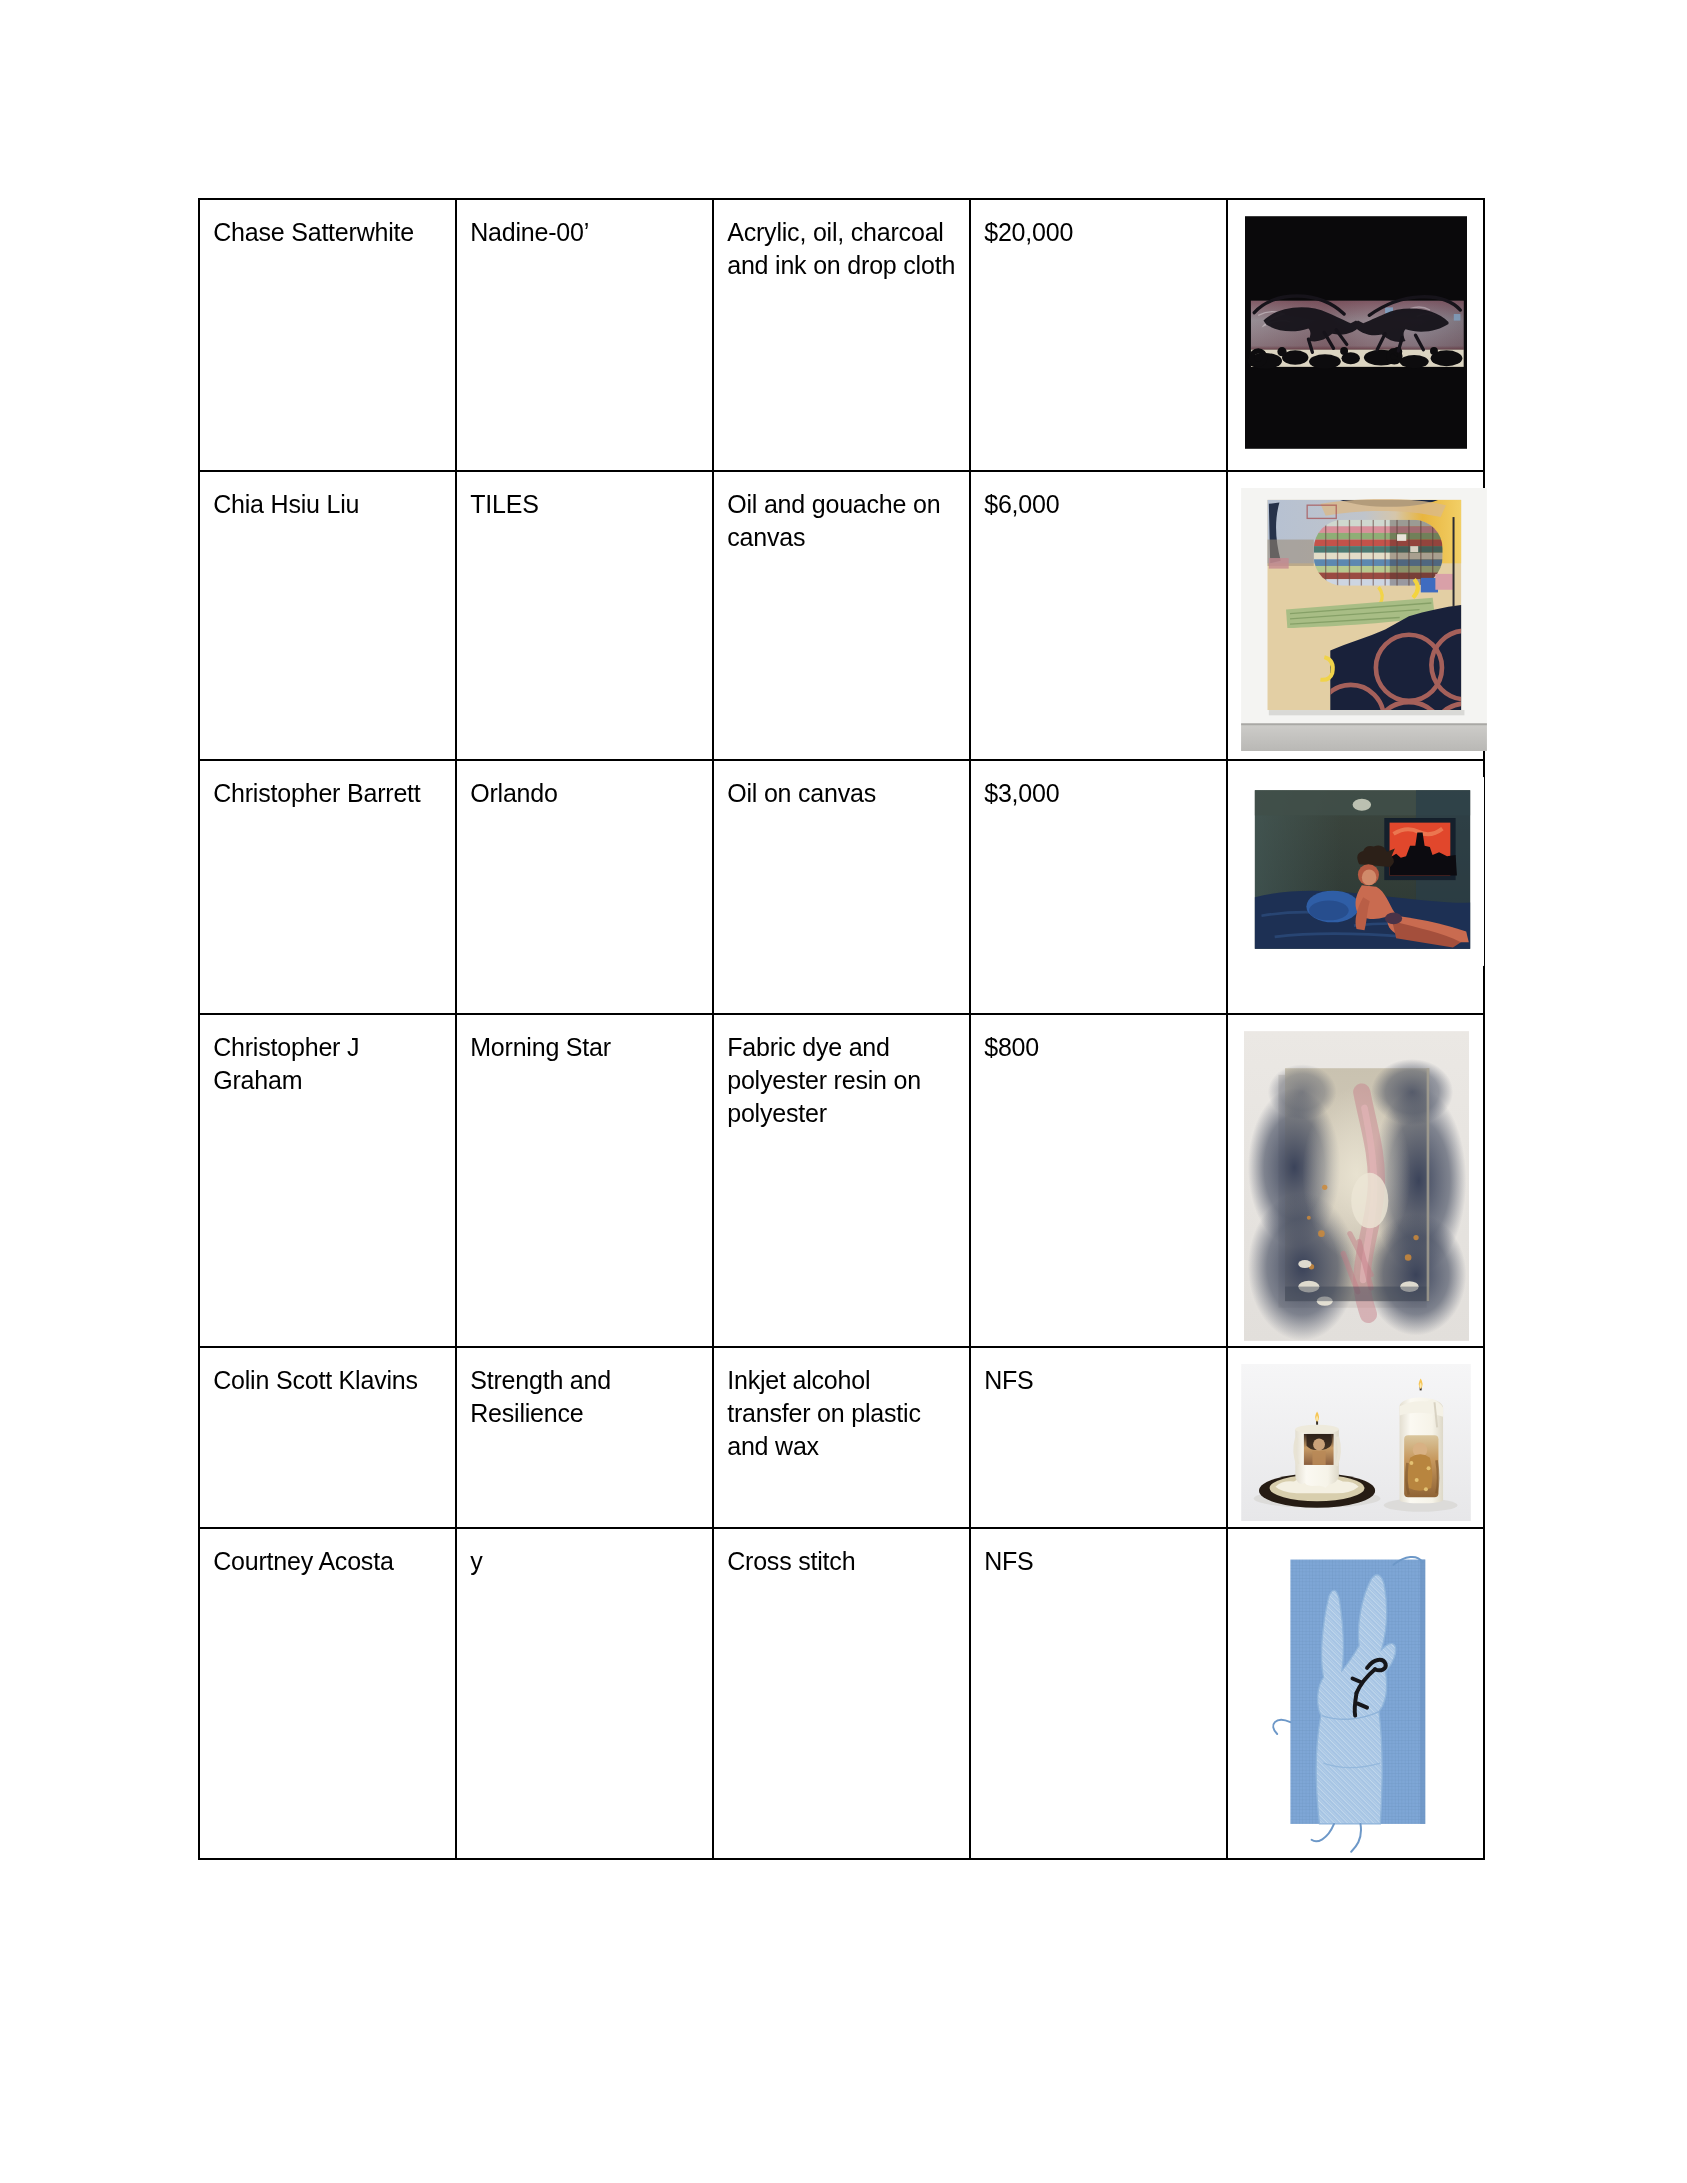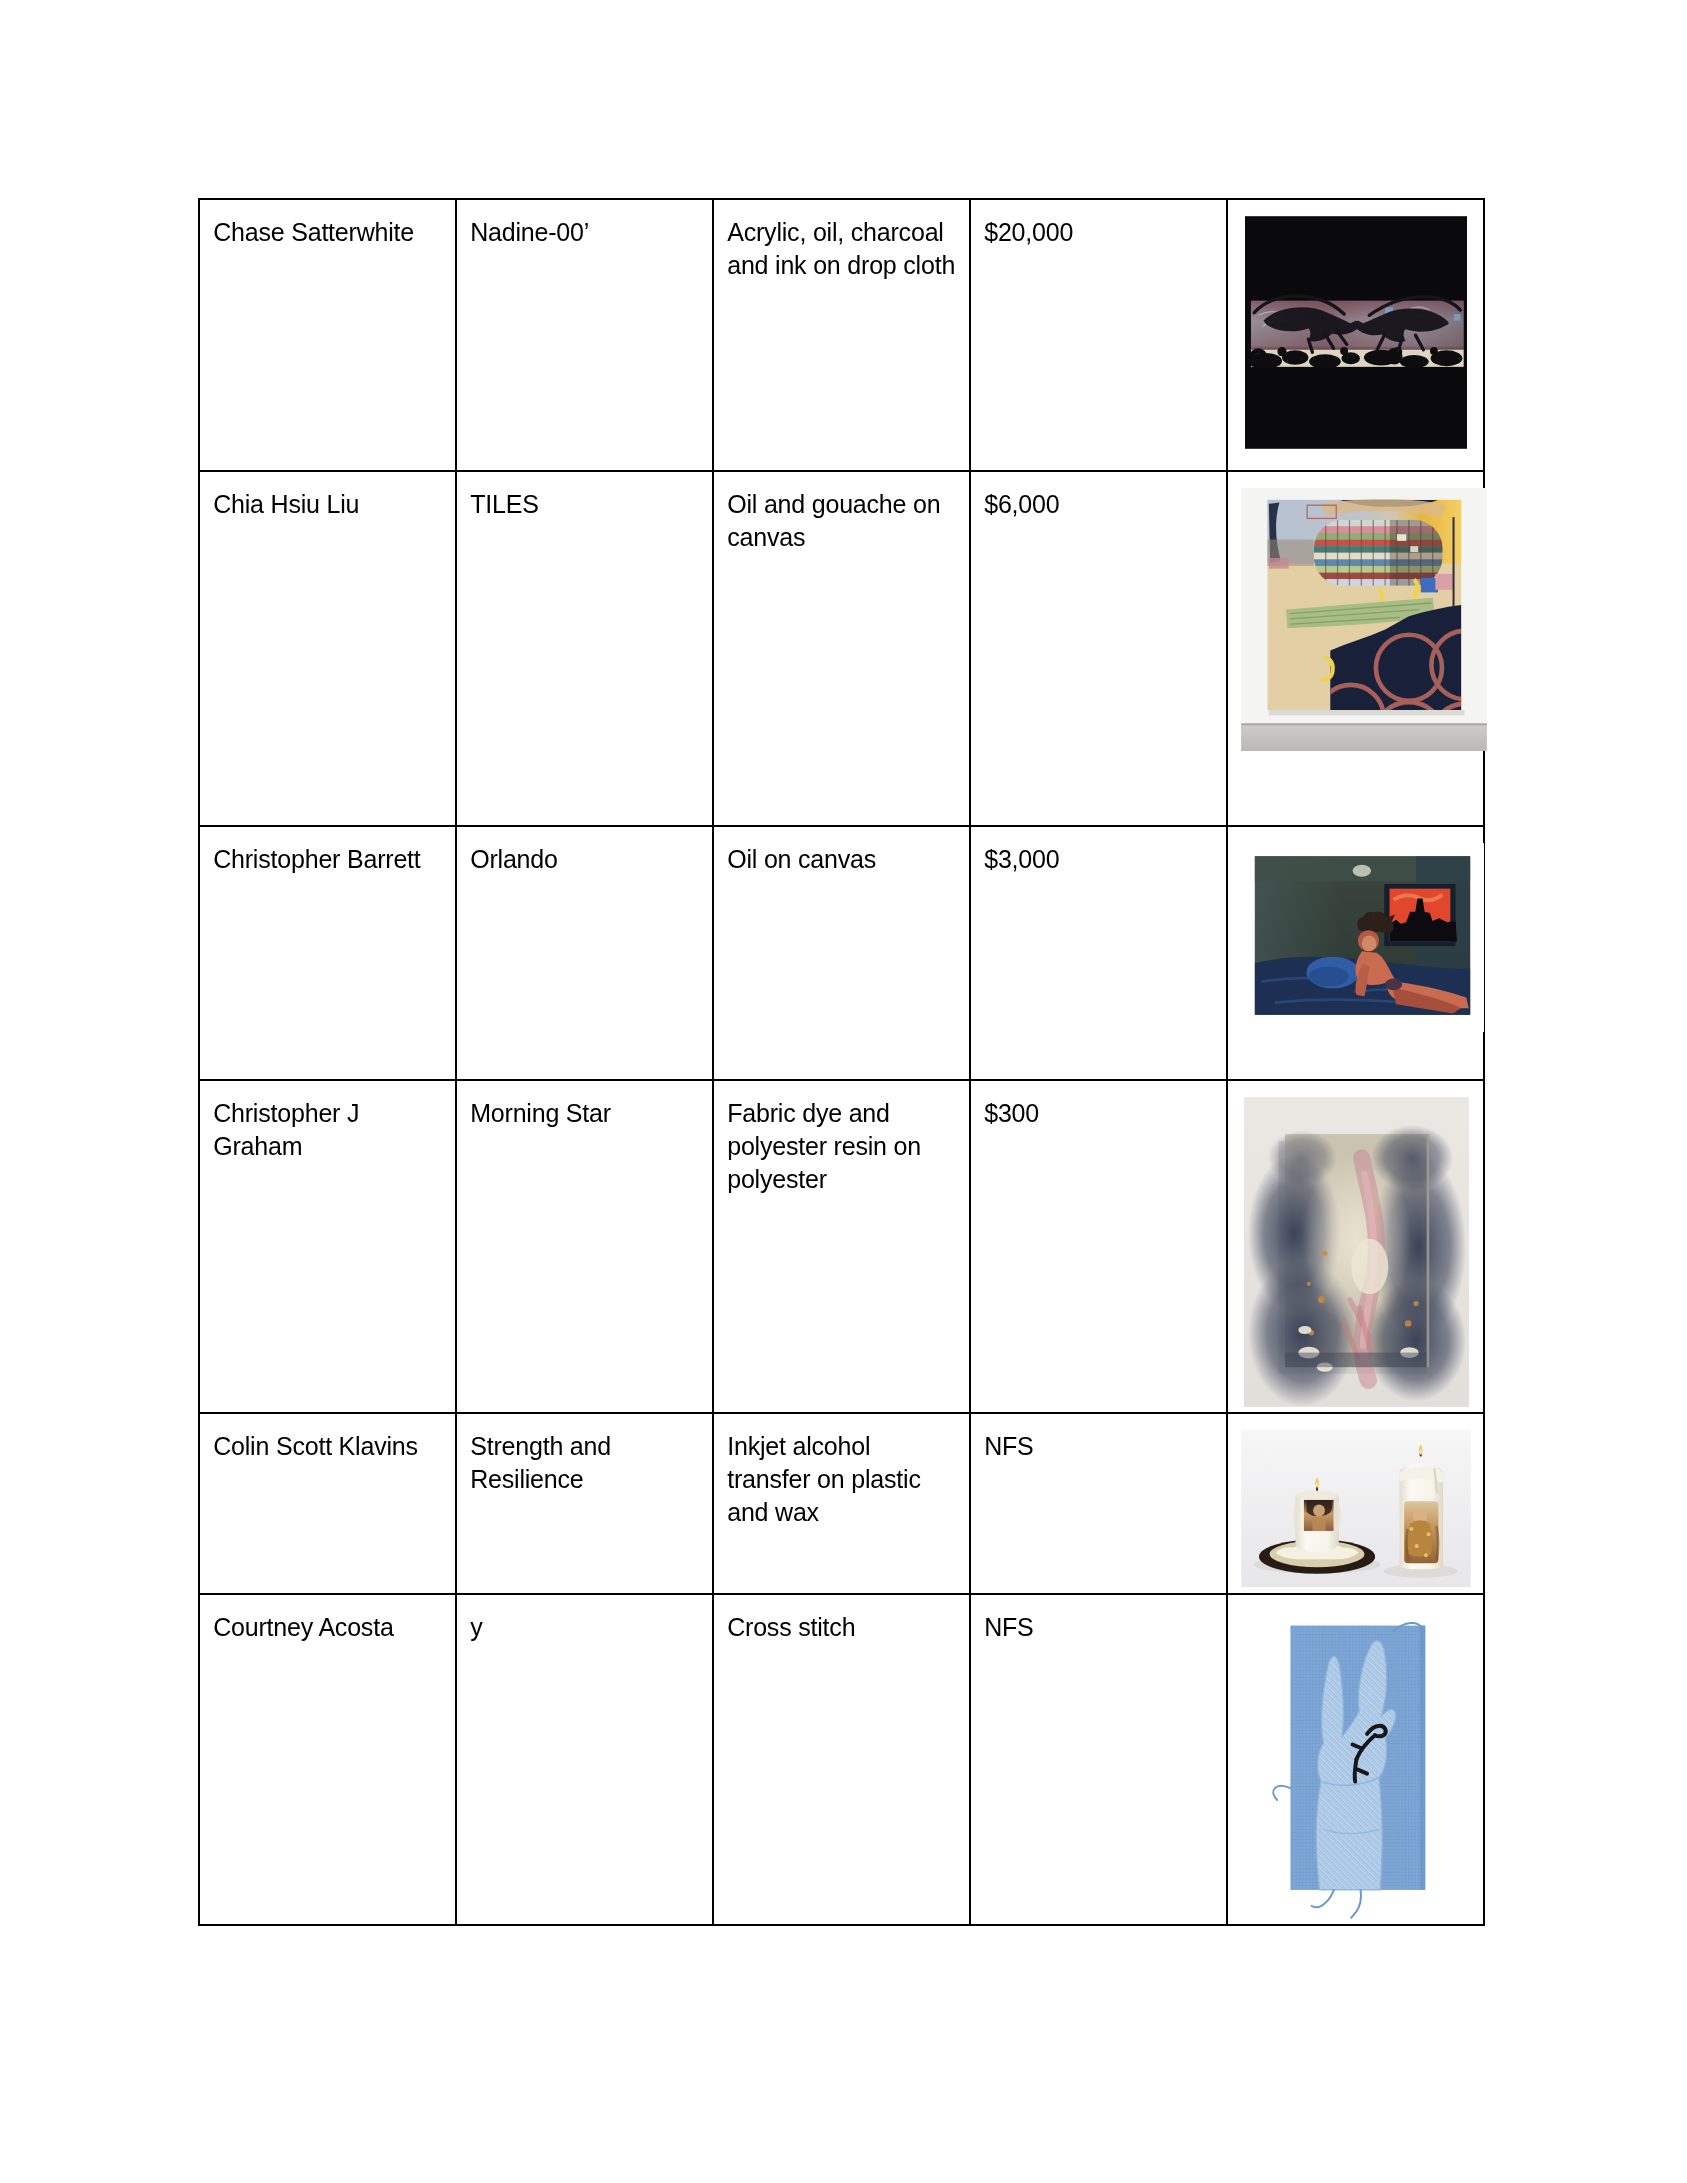--- a/index.html
+++ b/index.html
@@ -27,7 +27,7 @@
     word-wrap:break-word;
   }
   tr.r1{height:272px;}
-  tr.r2{height:355px;}
+  tr.r2{height:289px;}
   tr.r3{height:254px;}
   tr.r4{height:333px;margin-top:47px;}
   tr.r5{height:175px;}

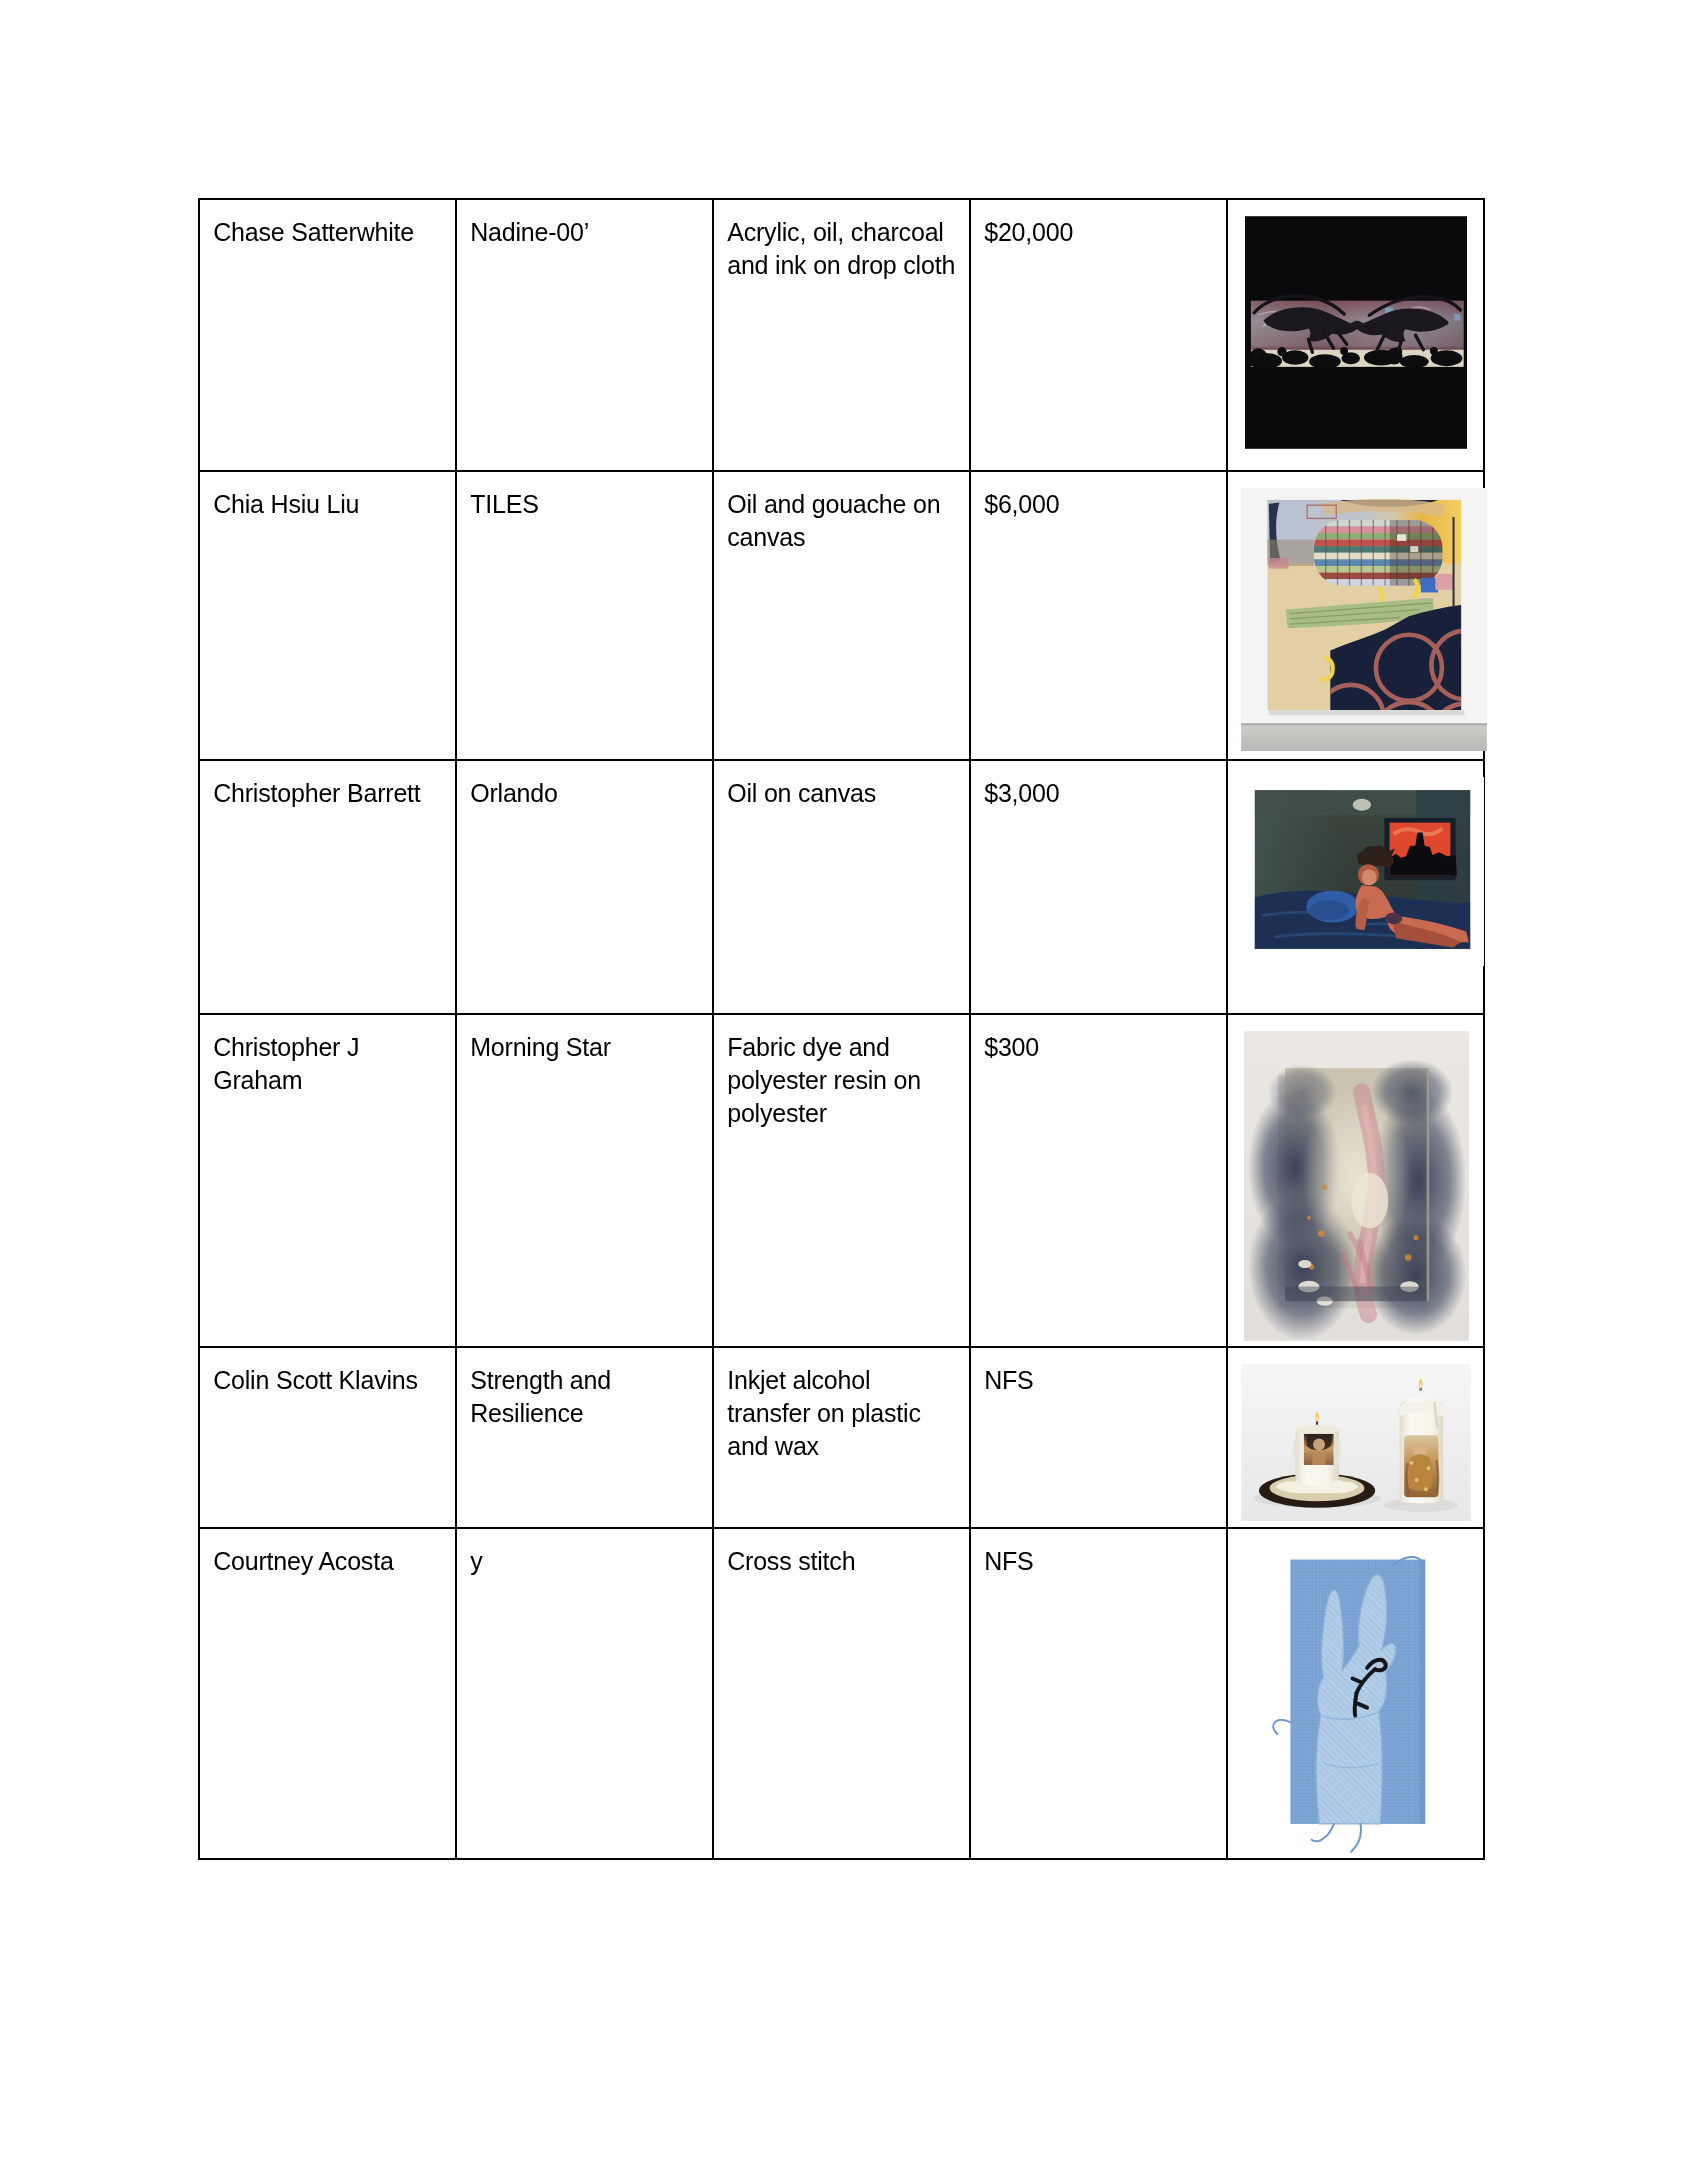--- a/index.html
+++ b/index.html
@@ -245,7 +245,7 @@
       <td><span>Christopher J Graham</span></td>
       <td><span>Morning Star</span></td>
       <td><span>Fabric dye and polyester resin on polyester</span></td>
-      <td><span>$300</span></td>
+      <td><span>$800</span></td>
       <td class="image-cell">
         <svg class="artwork" width="225" height="310" viewBox="0 0 340 468">
           <defs>

